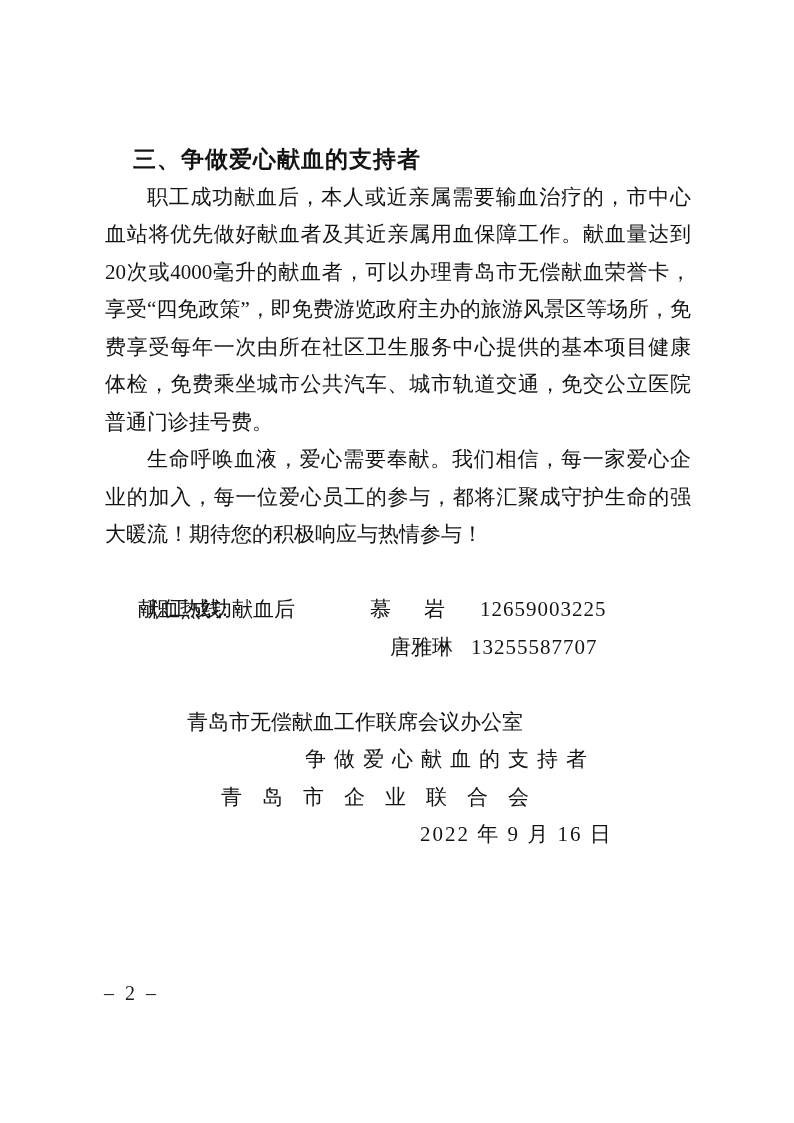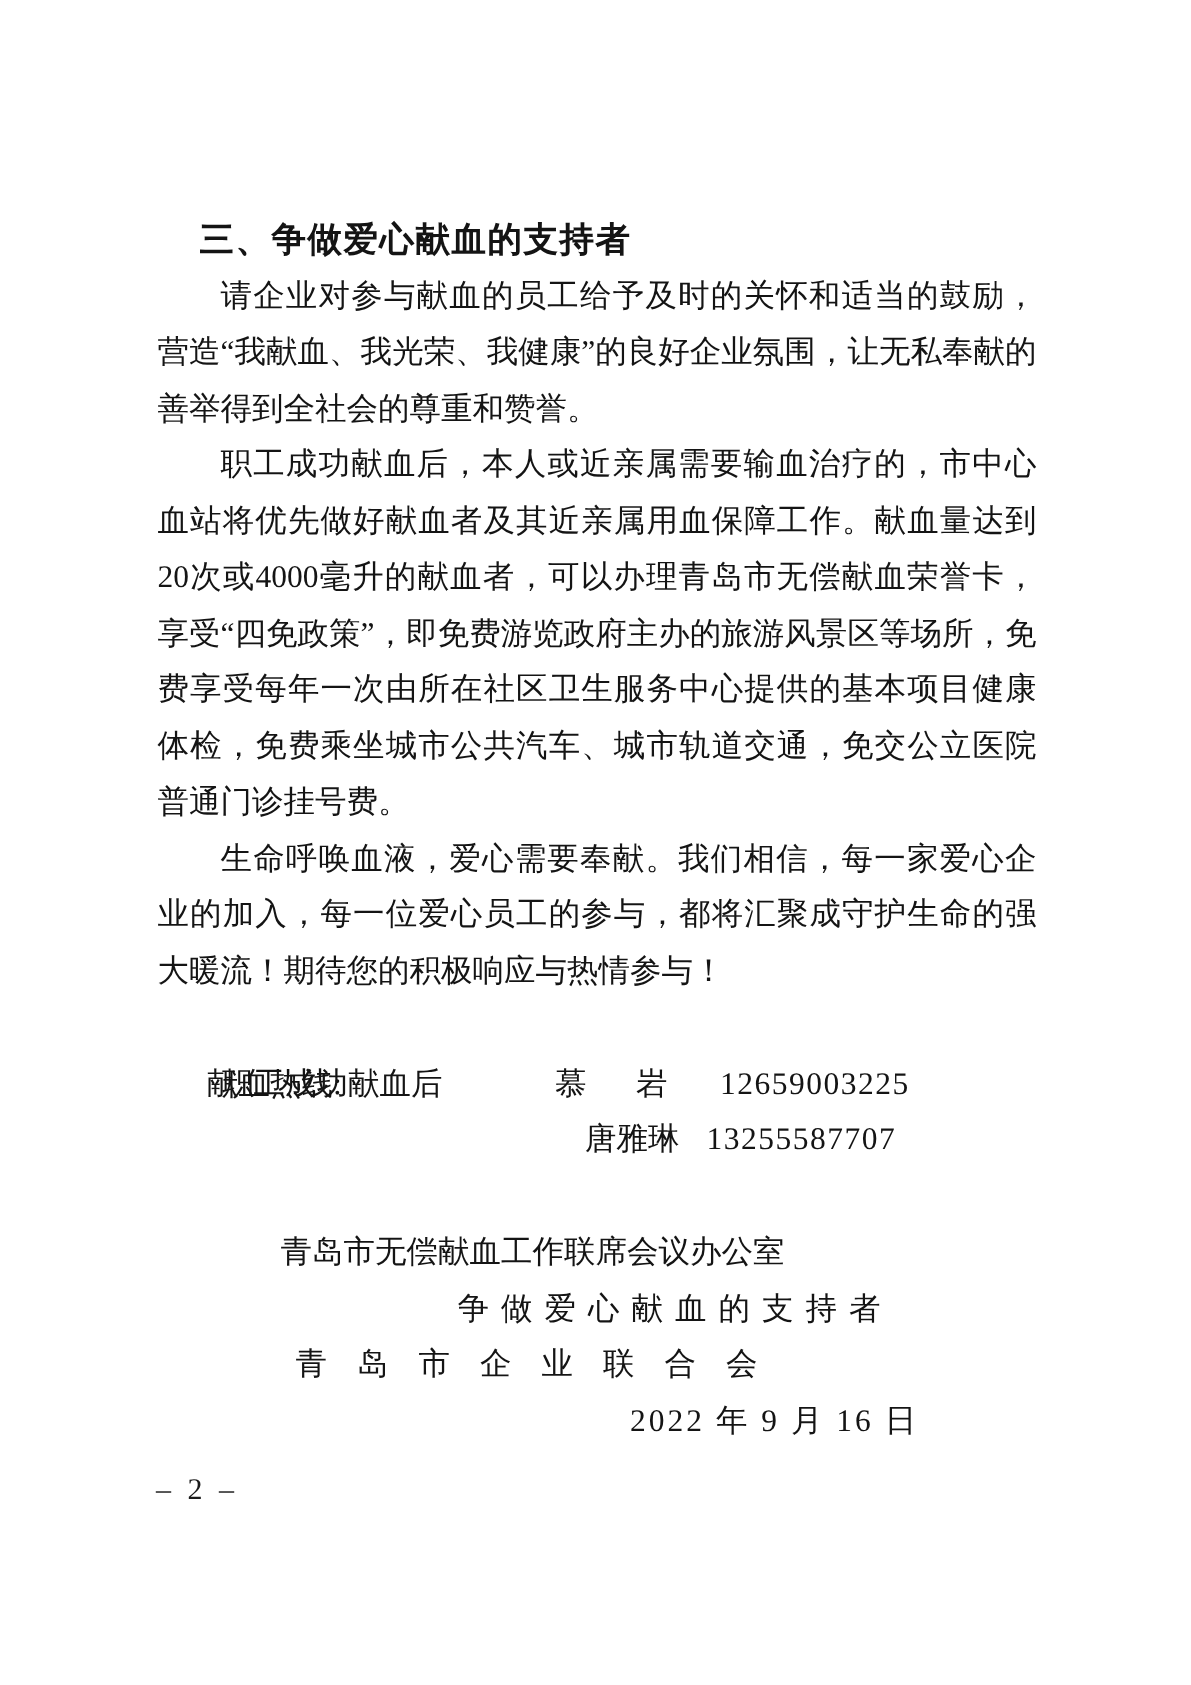--- a/index.html
+++ b/index.html
@@ -83,7 +83,6 @@
 
     <h2 class="heading">三、争做爱心献血的支持者</h2>
 
-    <p class="body-para">请企业对参与献血的员工给予及时的关怀和适当的鼓励，营造“我献血、我光荣、我健康”的良好企业氛围，让无私奉献的善举得到全社会的尊重和赞誉。</p>
 
     <p class="body-para">职工成功献血后，本人或近亲属需要输血治疗的，市中心血站将优先做好献血者及其近亲属用血保障工作。献血量达到20次或4000毫升的献血者，可以办理青岛市无偿献血荣誉卡，享受“四免政策”，即免费游览政府主办的旅游风景区等场所，免费享受每年一次由所在社区卫生服务中心提供的基本项目健康体检，免费乘坐城市公共汽车、城市轨道交通，免交公立医院普通门诊挂号费。</p>
 

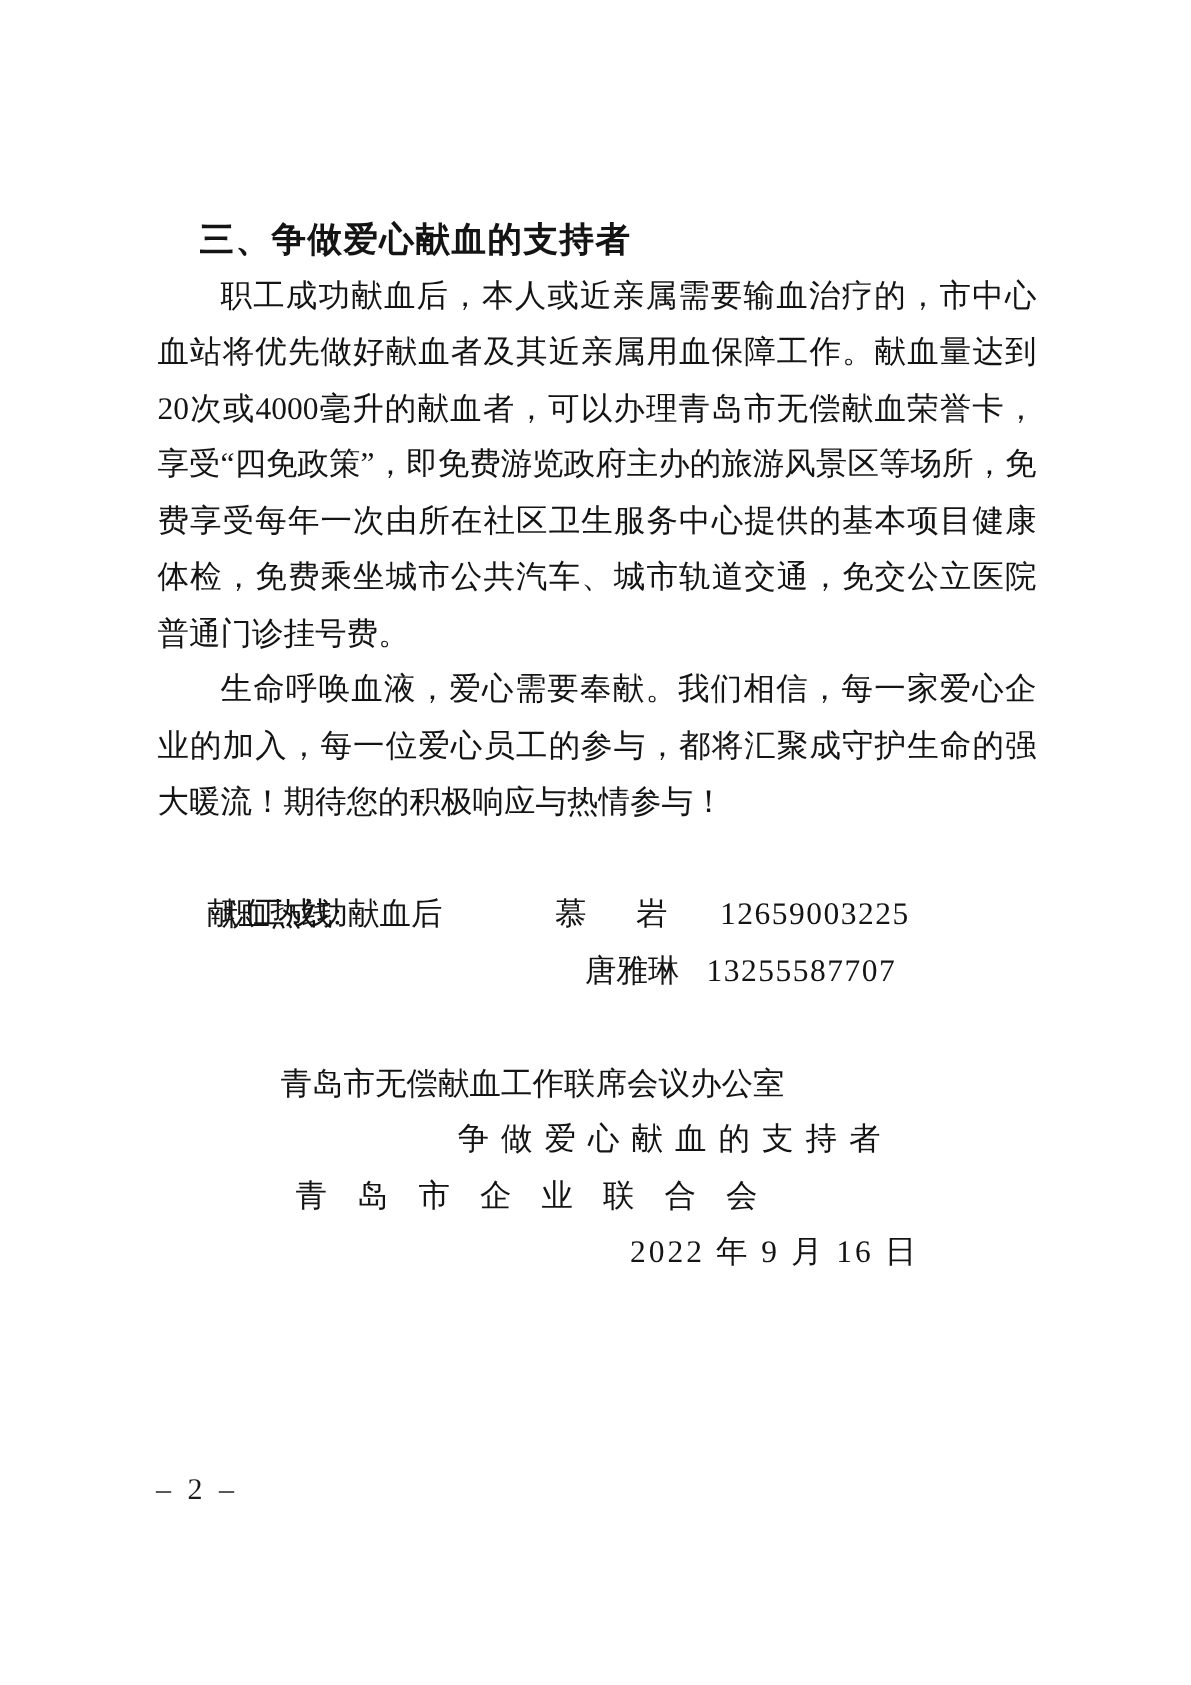--- a/index.html
+++ b/index.html
@@ -62,7 +62,7 @@
   .sig-line  { margin: 0; white-space: nowrap; }
   .sig-0 { margin-left: 82px; }
   .sig-1 { margin-left: 200px; letter-spacing: 8px; }
-  .sig-2 { margin-left: 92px; letter-spacing: 20px; }
+  .sig-2 { margin-left: 116px; letter-spacing: 20px; }
   .sig-date { margin-left: 315px; letter-spacing: 2px; }
   
   .page-number {

